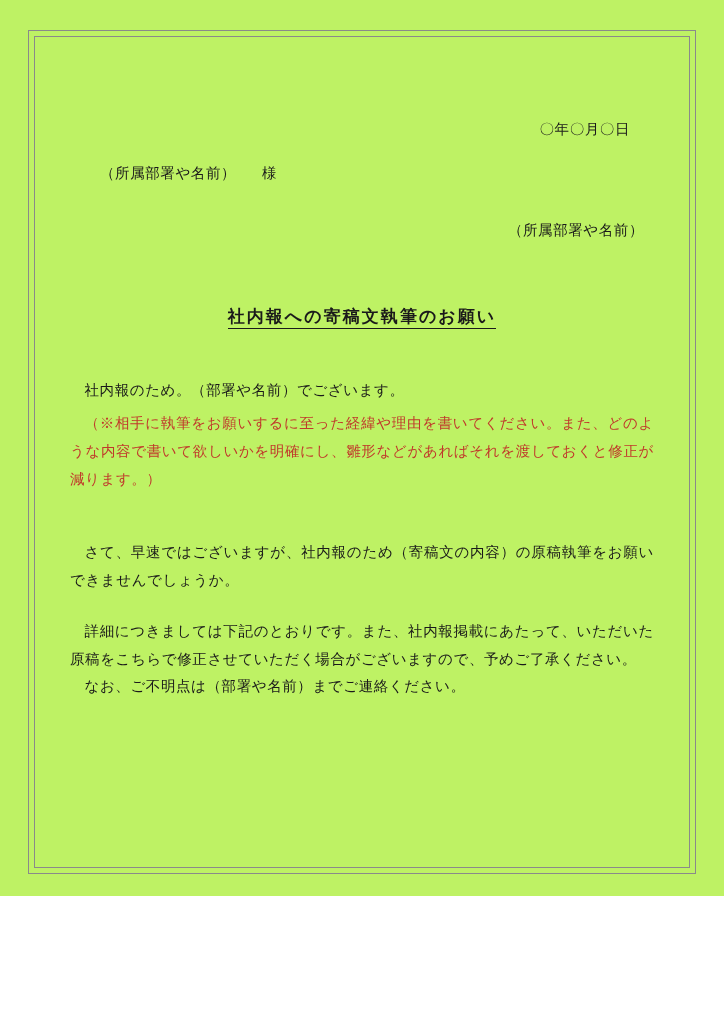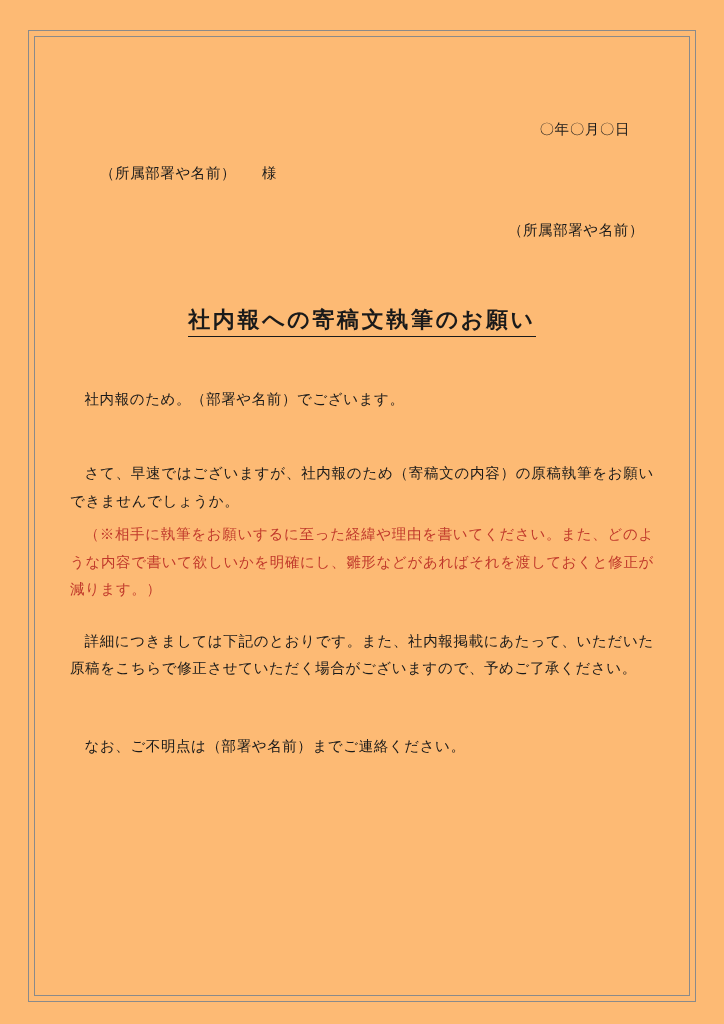--- a/index.html
+++ b/index.html
@@ -18,8 +18,8 @@
   .page {
     position: relative;
     width: 724px;
-    height: 1024px;
-    background: #fdba74;
+    height: 896px;
+    background: #bef264;
     box-sizing: border-box;
   }
 

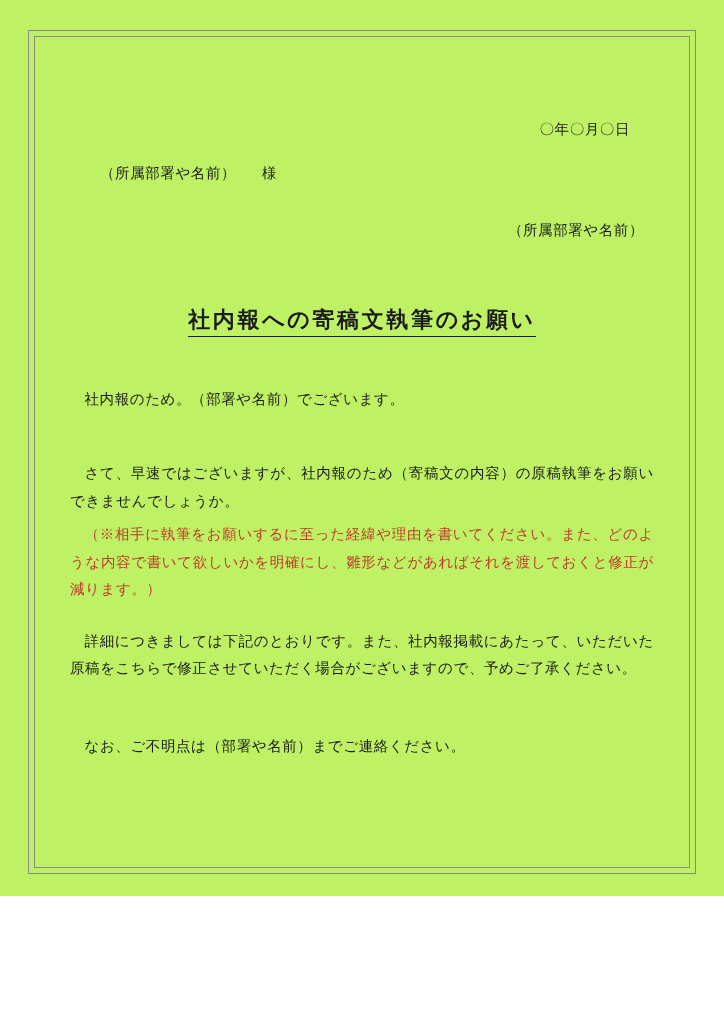--- a/index.html
+++ b/index.html
@@ -83,9 +83,8 @@
   .doc-title {
     text-align: center;
     margin-top: 56px;
-    font-size: 22px;
+    font-size: 17px;
     letter-spacing: 0.12em;
-    font-family: Liberation Mono, monospace;
   }
   .doc-title span {
     border-bottom: 1px solid #1a1a1a;

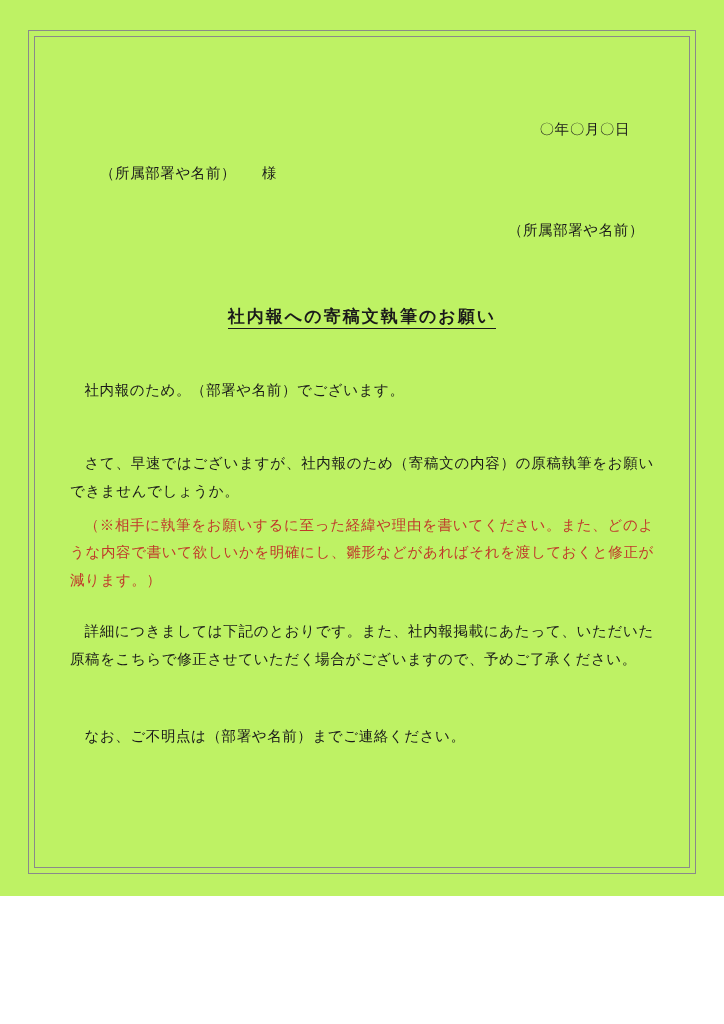--- a/index.html
+++ b/index.html
@@ -133,9 +133,9 @@
 
     <p class="para indent p-greeting">社内報のため。（部署や名前）でございます。</p>
 
+    <p class="para indent p-note note-text">（※相手に執筆をお願いするに至った経緯や理由を書いてください。また、どのような内容で書いて欲しいかを明確にし、雛形などがあればそれを渡しておくと修正が減ります。）</p>
+
     <p class="para indent p-body1">さて、早速ではございますが、社内報のため（寄稿文の内容）の原稿執筆をお願いできませんでしょうか。</p>
-
-    <p class="para indent p-note note-text">（※相手に執筆をお願いするに至った経緯や理由を書いてください。また、どのような内容で書いて欲しいかを明確にし、雛形などがあればそれを渡しておくと修正が減ります。）</p>
 
     <p class="para indent p-body2">詳細につきましては下記のとおりです。また、社内報掲載にあたって、いただいた原稿をこちらで修正させていただく場合がございますので、予めご了承ください。</p>
 

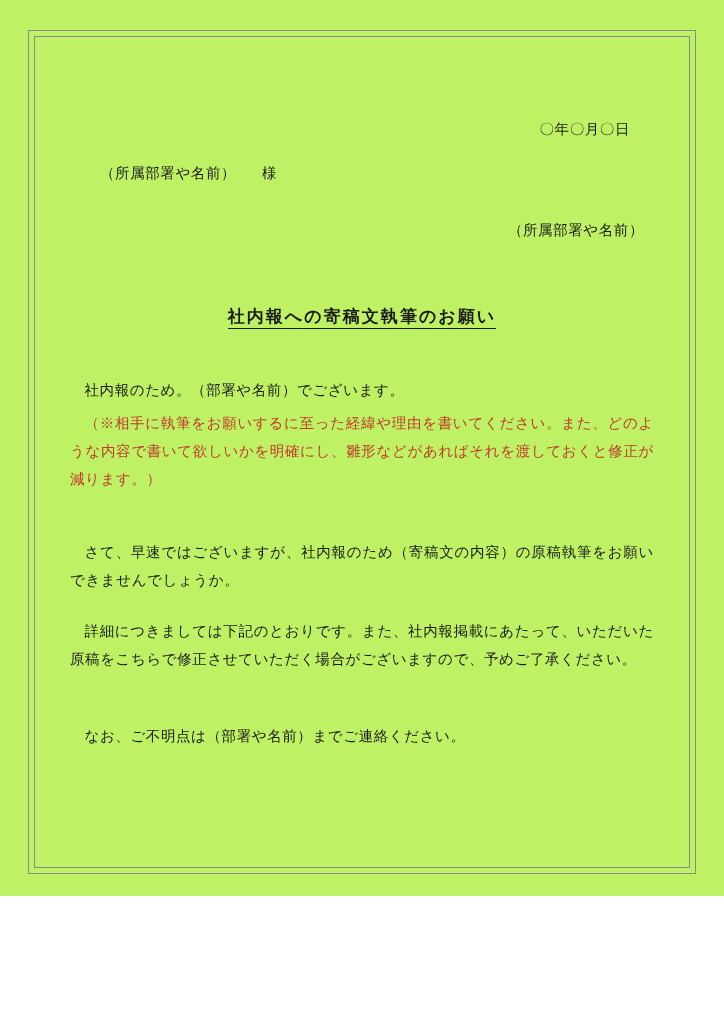--- a/index.html
+++ b/index.html
@@ -105,7 +105,7 @@
   .p-body1    { margin-top: 46px; }
   .p-note     { margin-top: 6px; color: #c0392b; }
   .p-body2    { margin-top: 24px; }
-  .p-body3    { margin-top: 50px; }
+  .p-body3    { }
 
   .note-text { color: #c0392b; }
 </style>

